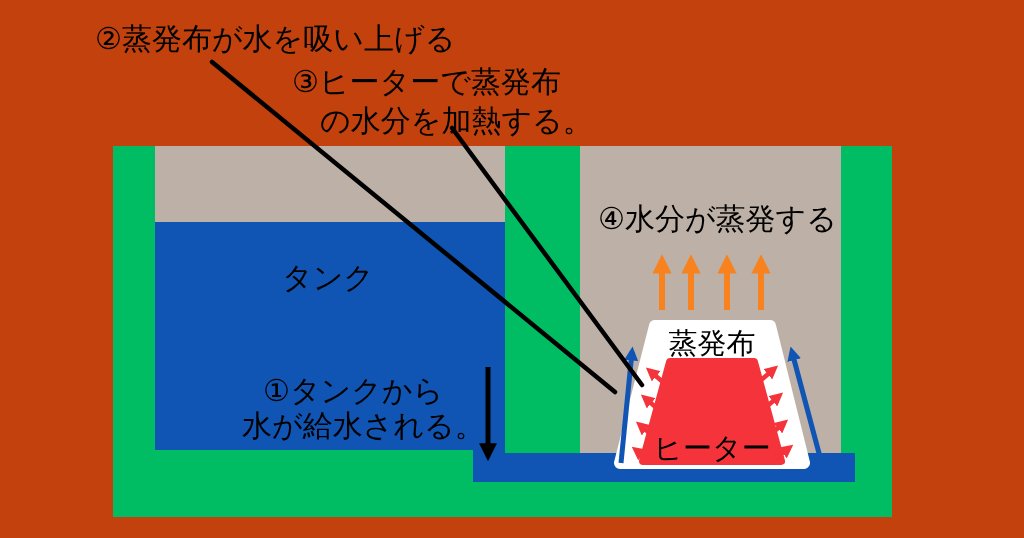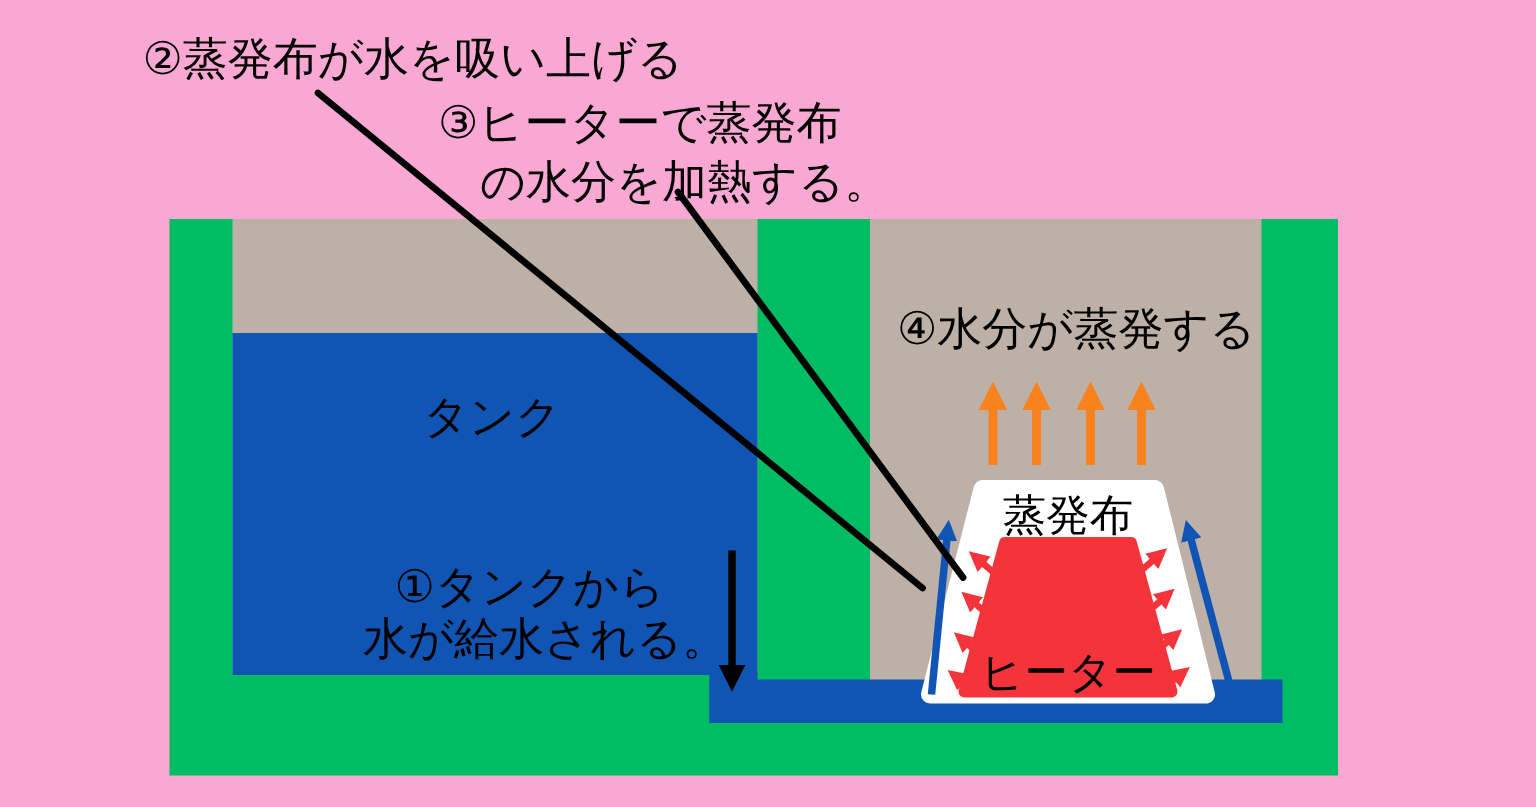--- a/index.html
+++ b/index.html
@@ -8,7 +8,7 @@
   }
   html,body{margin:0;padding:0;background:#ffffff;}
   .stage{
-    position:relative;width:1024px;height:538px;background:#f9a8d4;overflow:hidden;
+    position:relative;width:1024px;height:538px;background:#c2410c;overflow:hidden;
     font-family:"Liberation Sans","DejaVu Sans",sans-serif;
   }
   svg{display:block;width:1024px;height:538px;}

